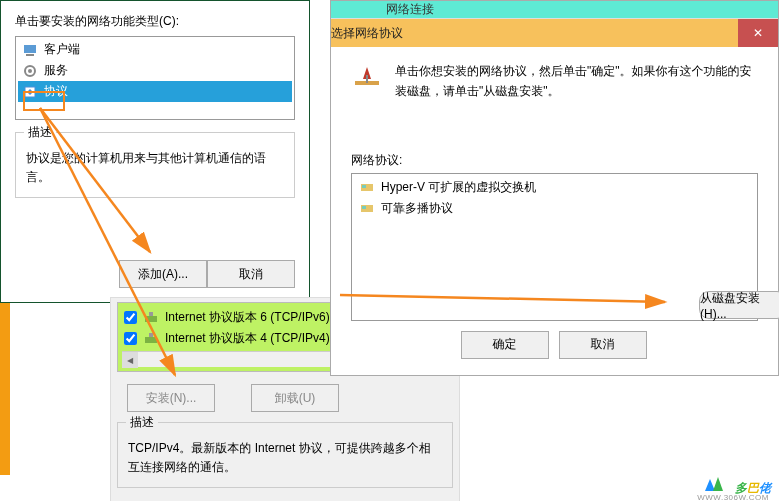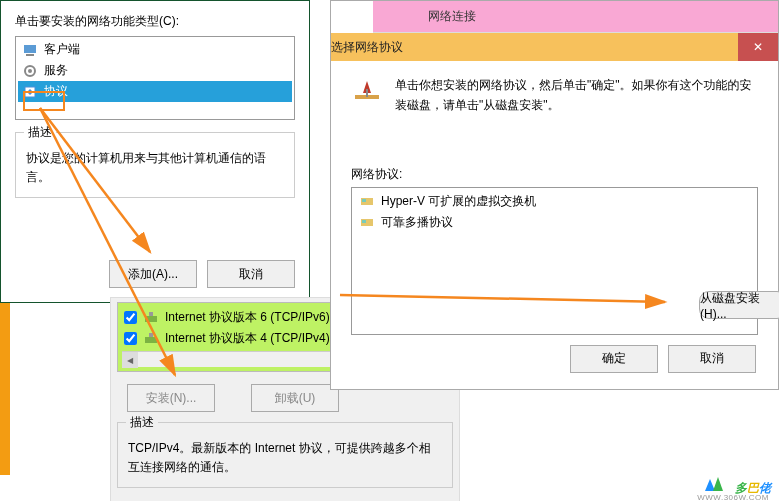--- a/index.html
+++ b/index.html
@@ -31,7 +31,7 @@
 .panel2 .group-title { background: #f0f0f0; }
 
 .dlg2 { position: absolute; left: 330px; top: 0; width: 449px; border: 1px solid #aaa; background: #fff; }
-.titlebar-top { height: 32px; background: #f9a8d4; border-bottom: 1px solid #ddd; display: flex; align-items: center; padding-left: 55px; color: #333; margin-left: 42px; }
+.titlebar-top { height: 18px; background: #5eead4; border-bottom: 1px solid #ddd; display: flex; align-items: center; padding-left: 55px; color: #333; }
 .titlebar { height: 28px; background: #f7c15c; display: flex; align-items: center; justify-content: flex-start; position: relative; color: #222; }
 .close-btn { position: absolute; right: 0; top: 0; width: 40px; height: 28px; background: #c75050; color: #fff; display: flex; align-items: center; justify-content: center; font-size: 14px; }
 .dlg2-body { padding: 14px 20px 16px; }

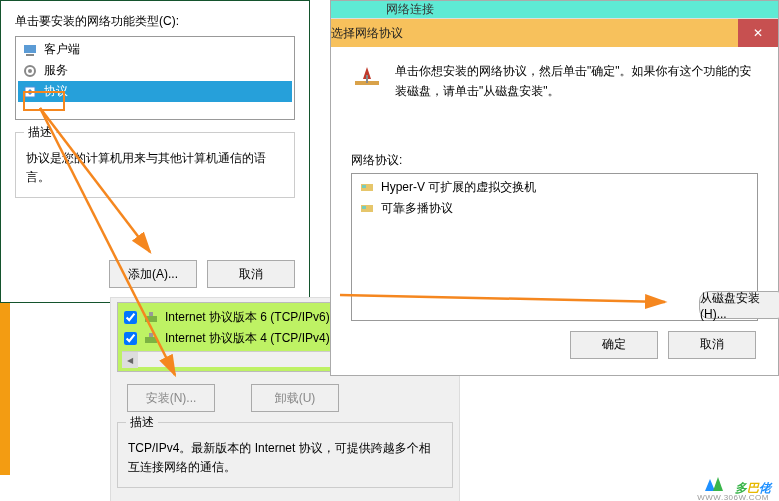--- a/index.html
+++ b/index.html
@@ -16,7 +16,7 @@
 .group-title { position: absolute; top: -9px; left: 8px; background: #fff; padding: 0 4px; color: #000; }
 .desc-text { color: #000; line-height: 1.6; }
 
-.btn-row { display: flex; justify-content: flex-end; gap: 10px; margin-top: 8px; }
+.btn-row { display: flex; justify-content: flex-end; margin-top: 8px; }
 .btn { min-width: 88px; height: 28px; border: 1px solid #aaa; background: #f0f0f0; display: inline-flex; align-items: center; justify-content: center; cursor: pointer; }
 .btn.disabled { color: #888; }
 

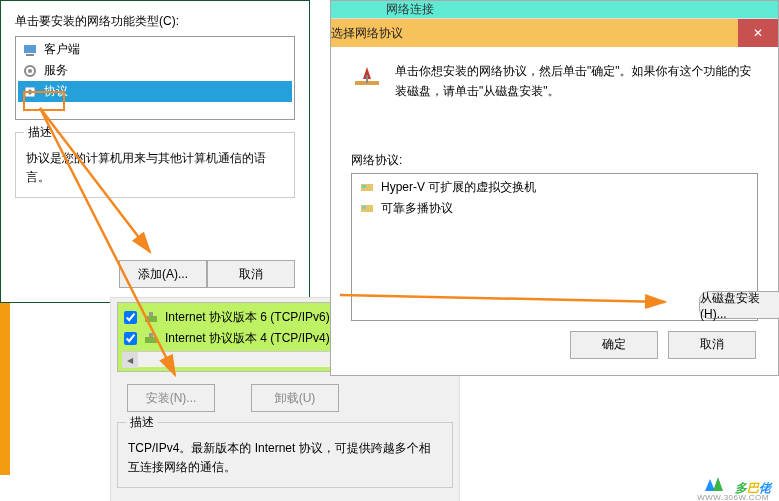--- a/index.html
+++ b/index.html
@@ -41,7 +41,7 @@
 .proto-label { margin-bottom: 4px; color: #000; }
 .proto-list { border: 1px solid #999; background: #fff; height: 148px; padding: 3px; }
 .proto-item { display: flex; gap: 6px; padding: 2px 4px; }
-.dlg2-foot { display: flex; justify-content: flex-end; gap: 10px; margin-top: 10px; padding-right: 2px; }
+.dlg2-foot { display: flex; justify-content: center; gap: 10px; margin-top: 10px; padding-right: 2px; }
 
 .arrow-layer { position: absolute; inset: 0; pointer-events: none; }
 

